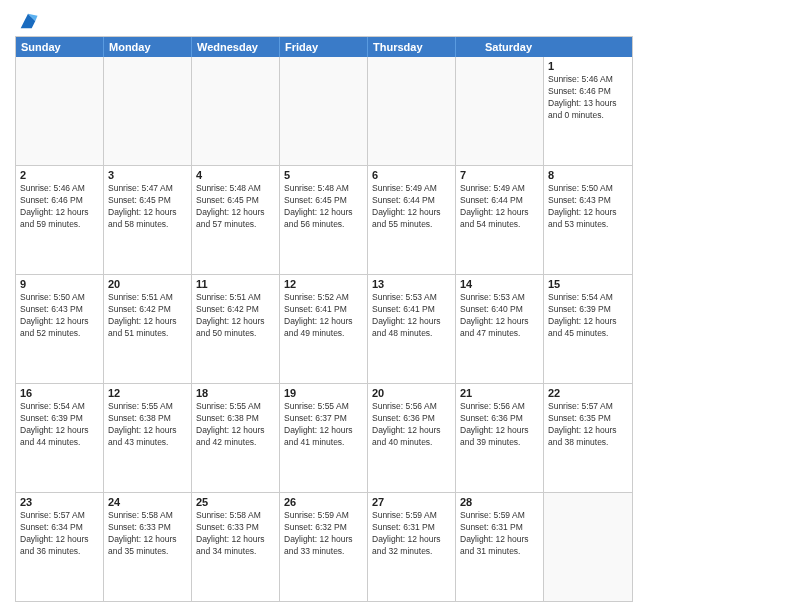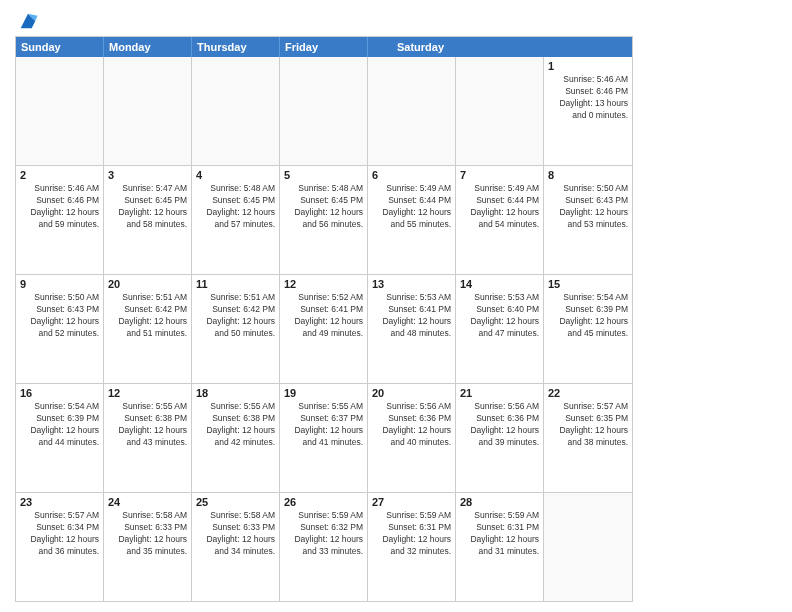--- a/index.html
+++ b/index.html
@@ -125,6 +125,7 @@
     <div class="cal-header">
     <div class="cal-header-cell">Sunday</div>
         <div class="cal-header-cell">Monday</div>
+        <div class="cal-header-cell">Wednesday</div>
         <div class="cal-header-cell">Thursday</div>
         <div class="cal-header-cell">Friday</div>
         <div class="cal-header-cell">Saturday</div>

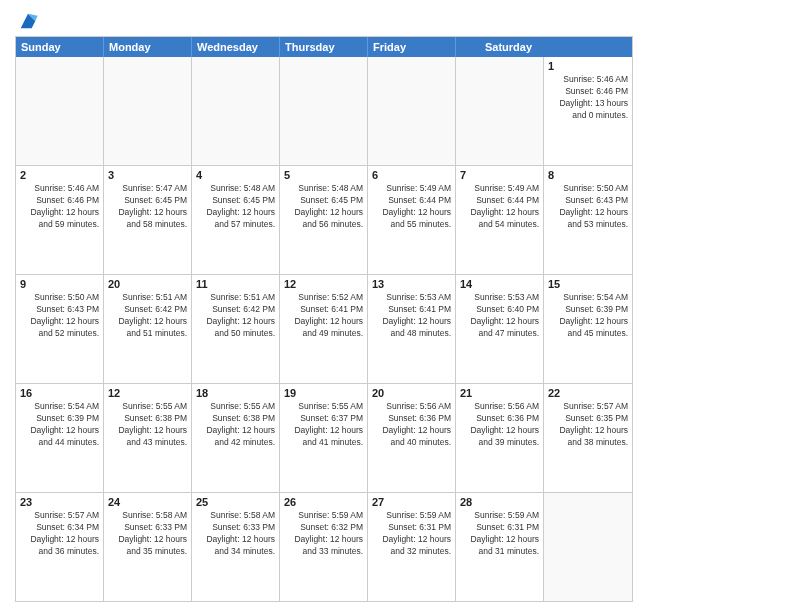--- a/index.html
+++ b/index.html
@@ -126,8 +126,8 @@
     <div class="cal-header-cell">Sunday</div>
         <div class="cal-header-cell">Monday</div>
         <div class="cal-header-cell">Wednesday</div>
+        <div class="cal-header-cell">Friday</div>
         <div class="cal-header-cell">Thursday</div>
-        <div class="cal-header-cell">Friday</div>
         <div class="cal-header-cell">Saturday</div>
       </div>
     <div class="cal-body">

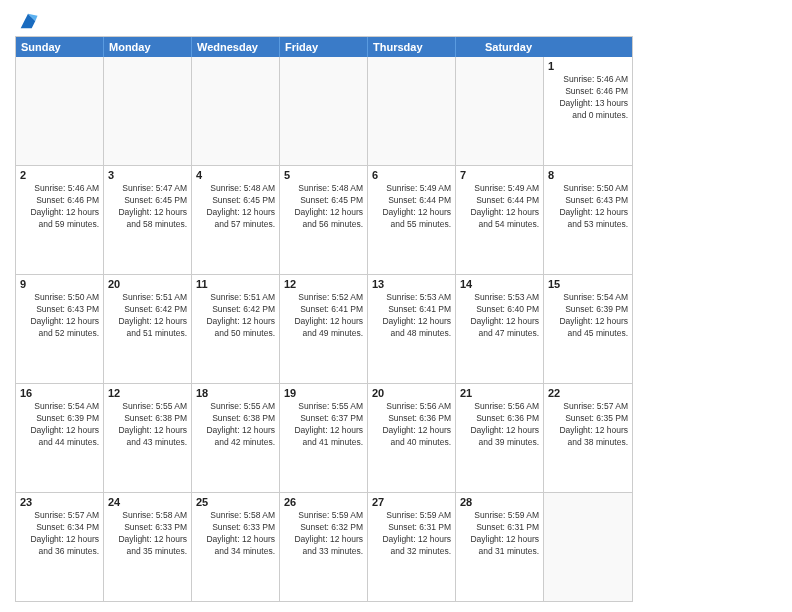--- a/index.html
+++ b/index.html
@@ -95,7 +95,6 @@
       font-size: 8.5px;
       line-height: 1.4;
       color: #333;
-      text-align: right;
     }
   </style>
 </head>

